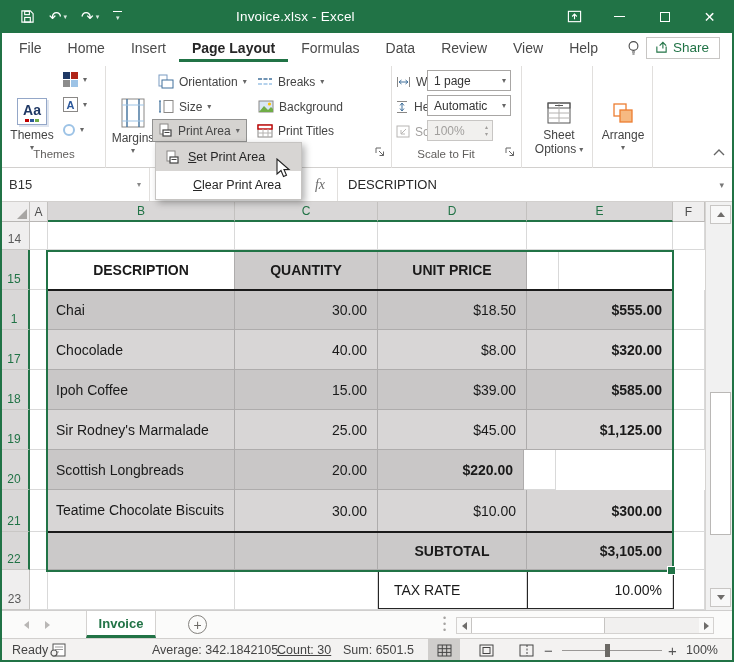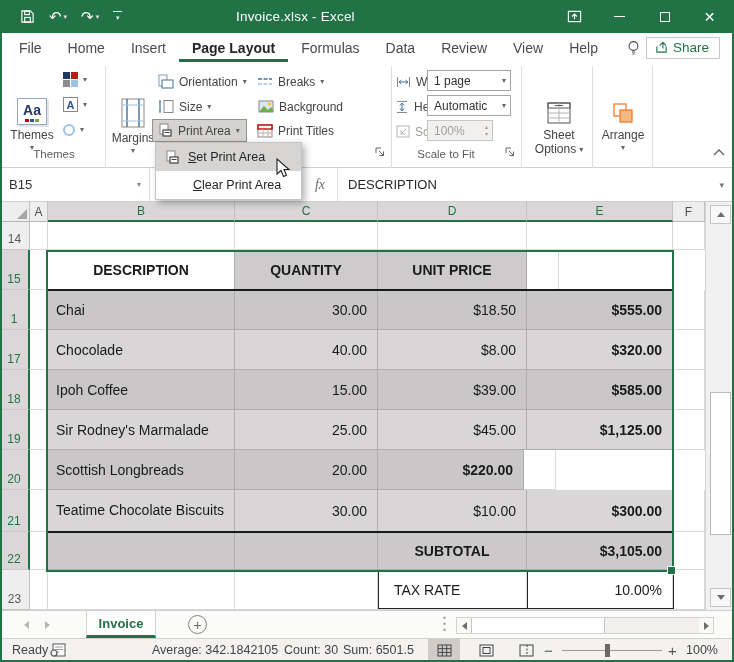--- a/index.html
+++ b/index.html
@@ -592,7 +592,7 @@
       </svg>
     </div>
     <div class="sb-item" style="left:152px;">Average: 342.1842105</div>
-    <div class="sb-item" style="left:284px;">Count: 30</div>
+    <div class="sb-item" style="left:277px;text-decoration:underline;">Count: 30</div>
     <div class="sb-item" style="left:343px;">Sum: 6501.5</div>
 
     <div class="sb-item viewbtn active" style="left:428px;">

